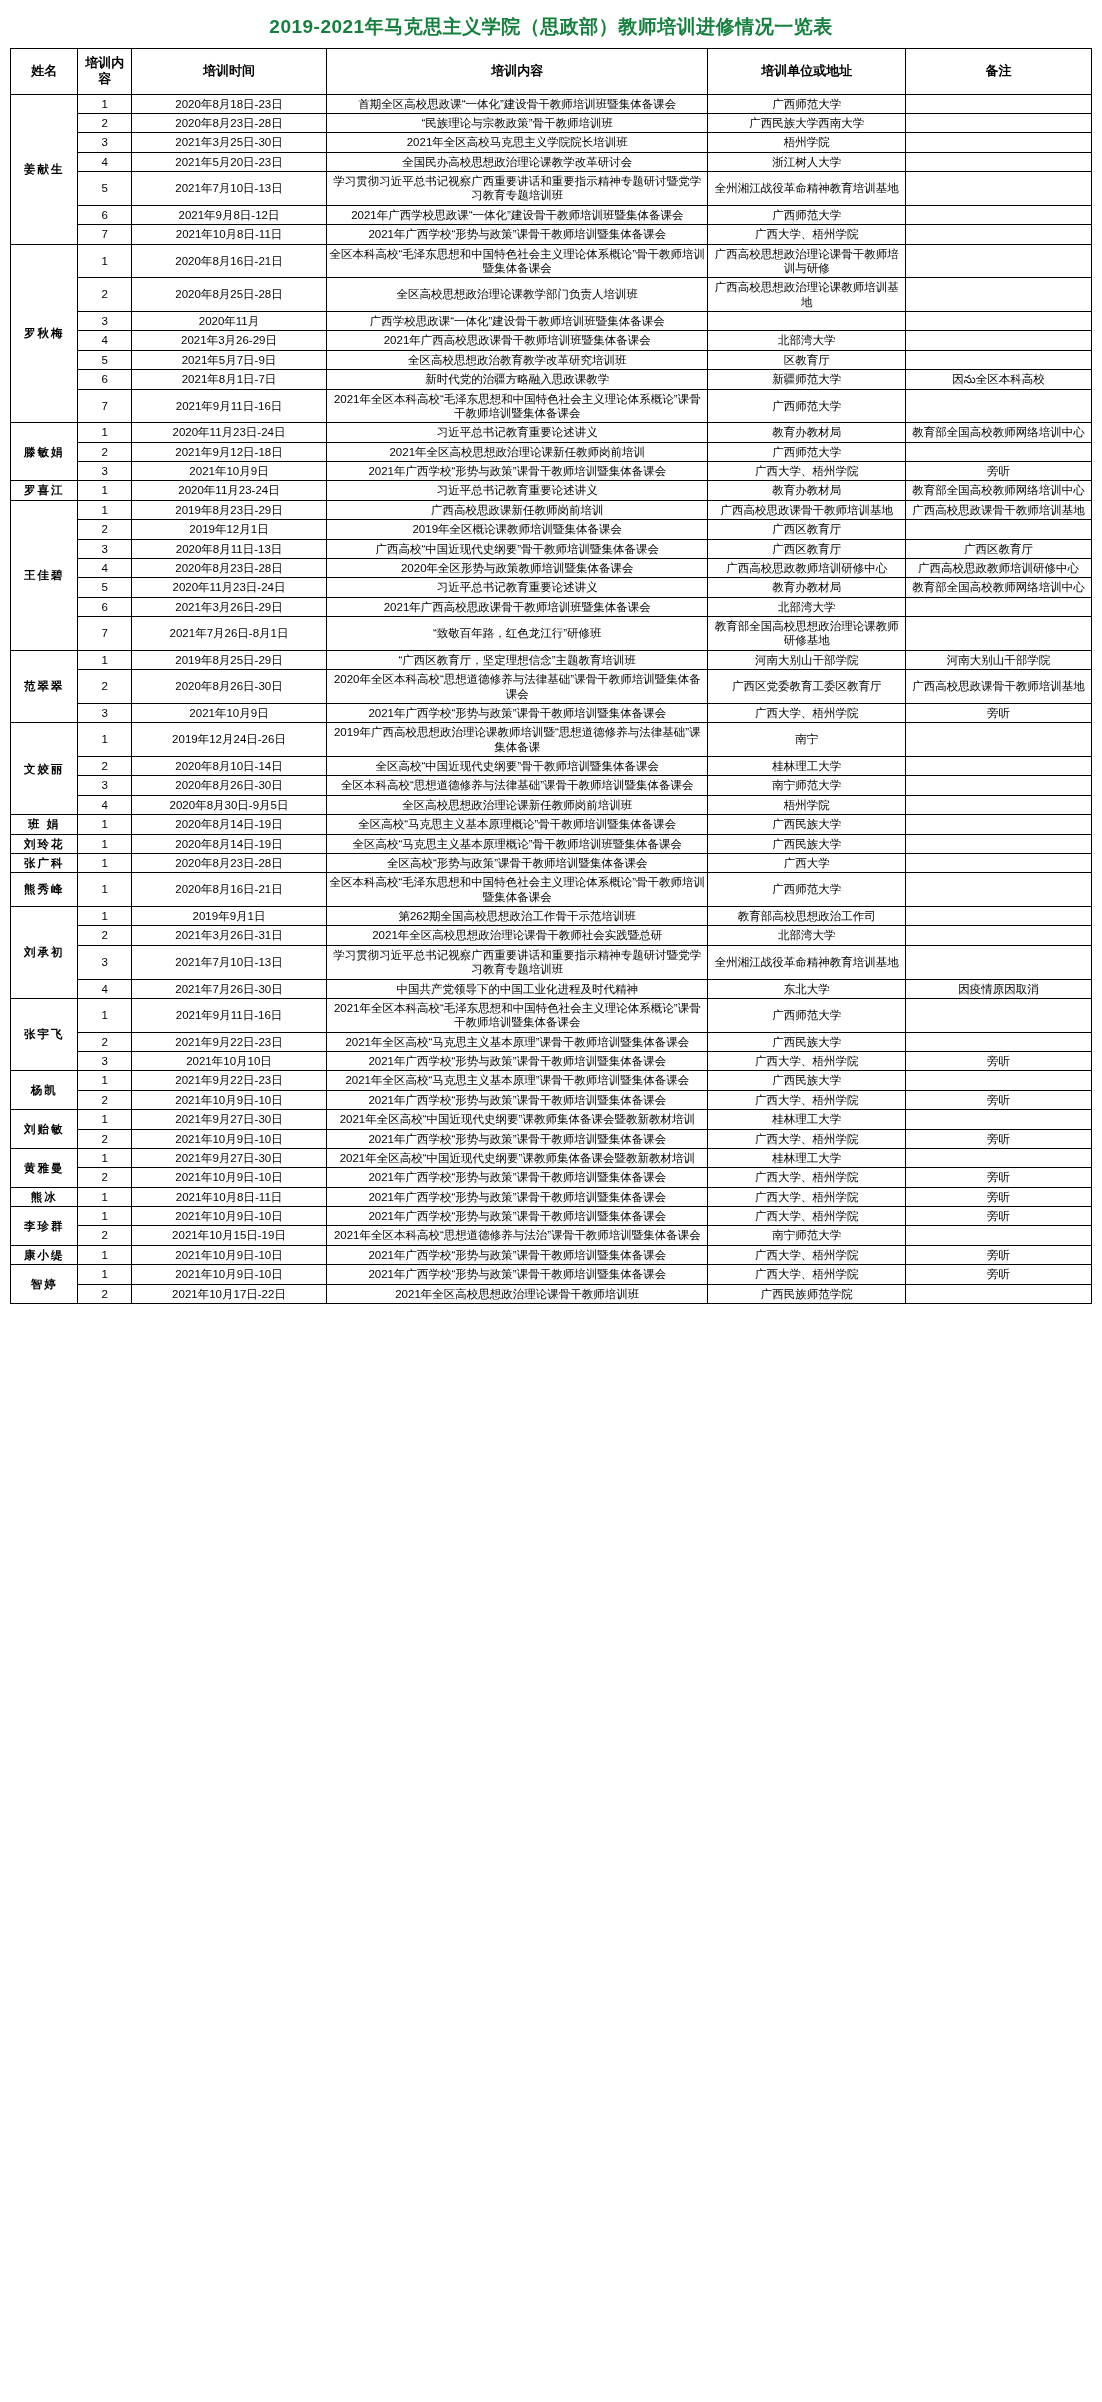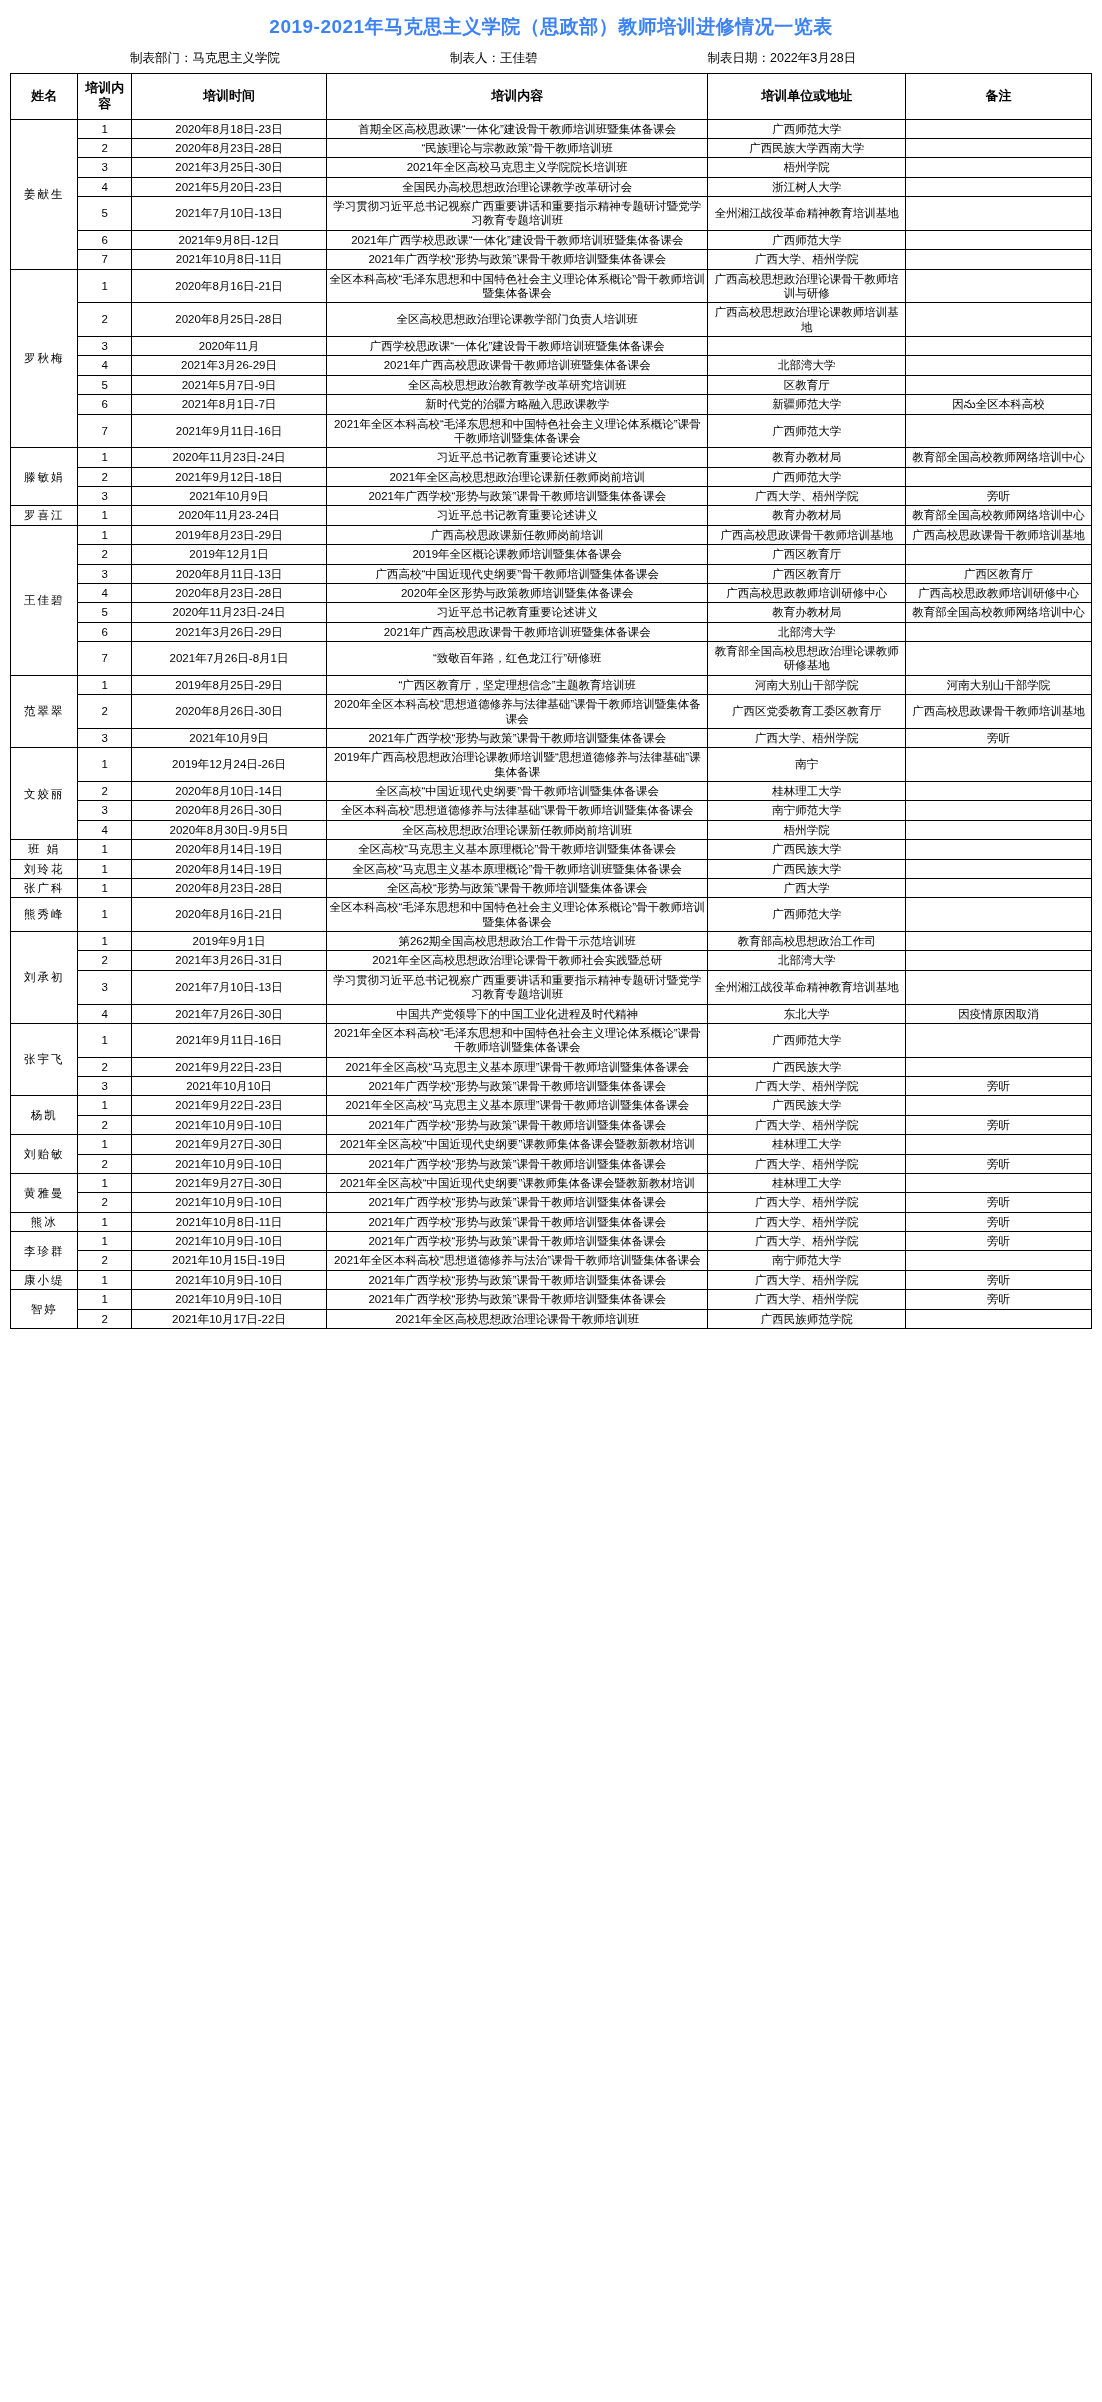--- a/index.html
+++ b/index.html
@@ -22,7 +22,7 @@
     font-weight: bold;
     letter-spacing: 0.5px;
     padding: 6px 0 8px 0;
-    color: #3b82f6;
+    color: #15803d;
   }
   .meta-row {
     display: flex;

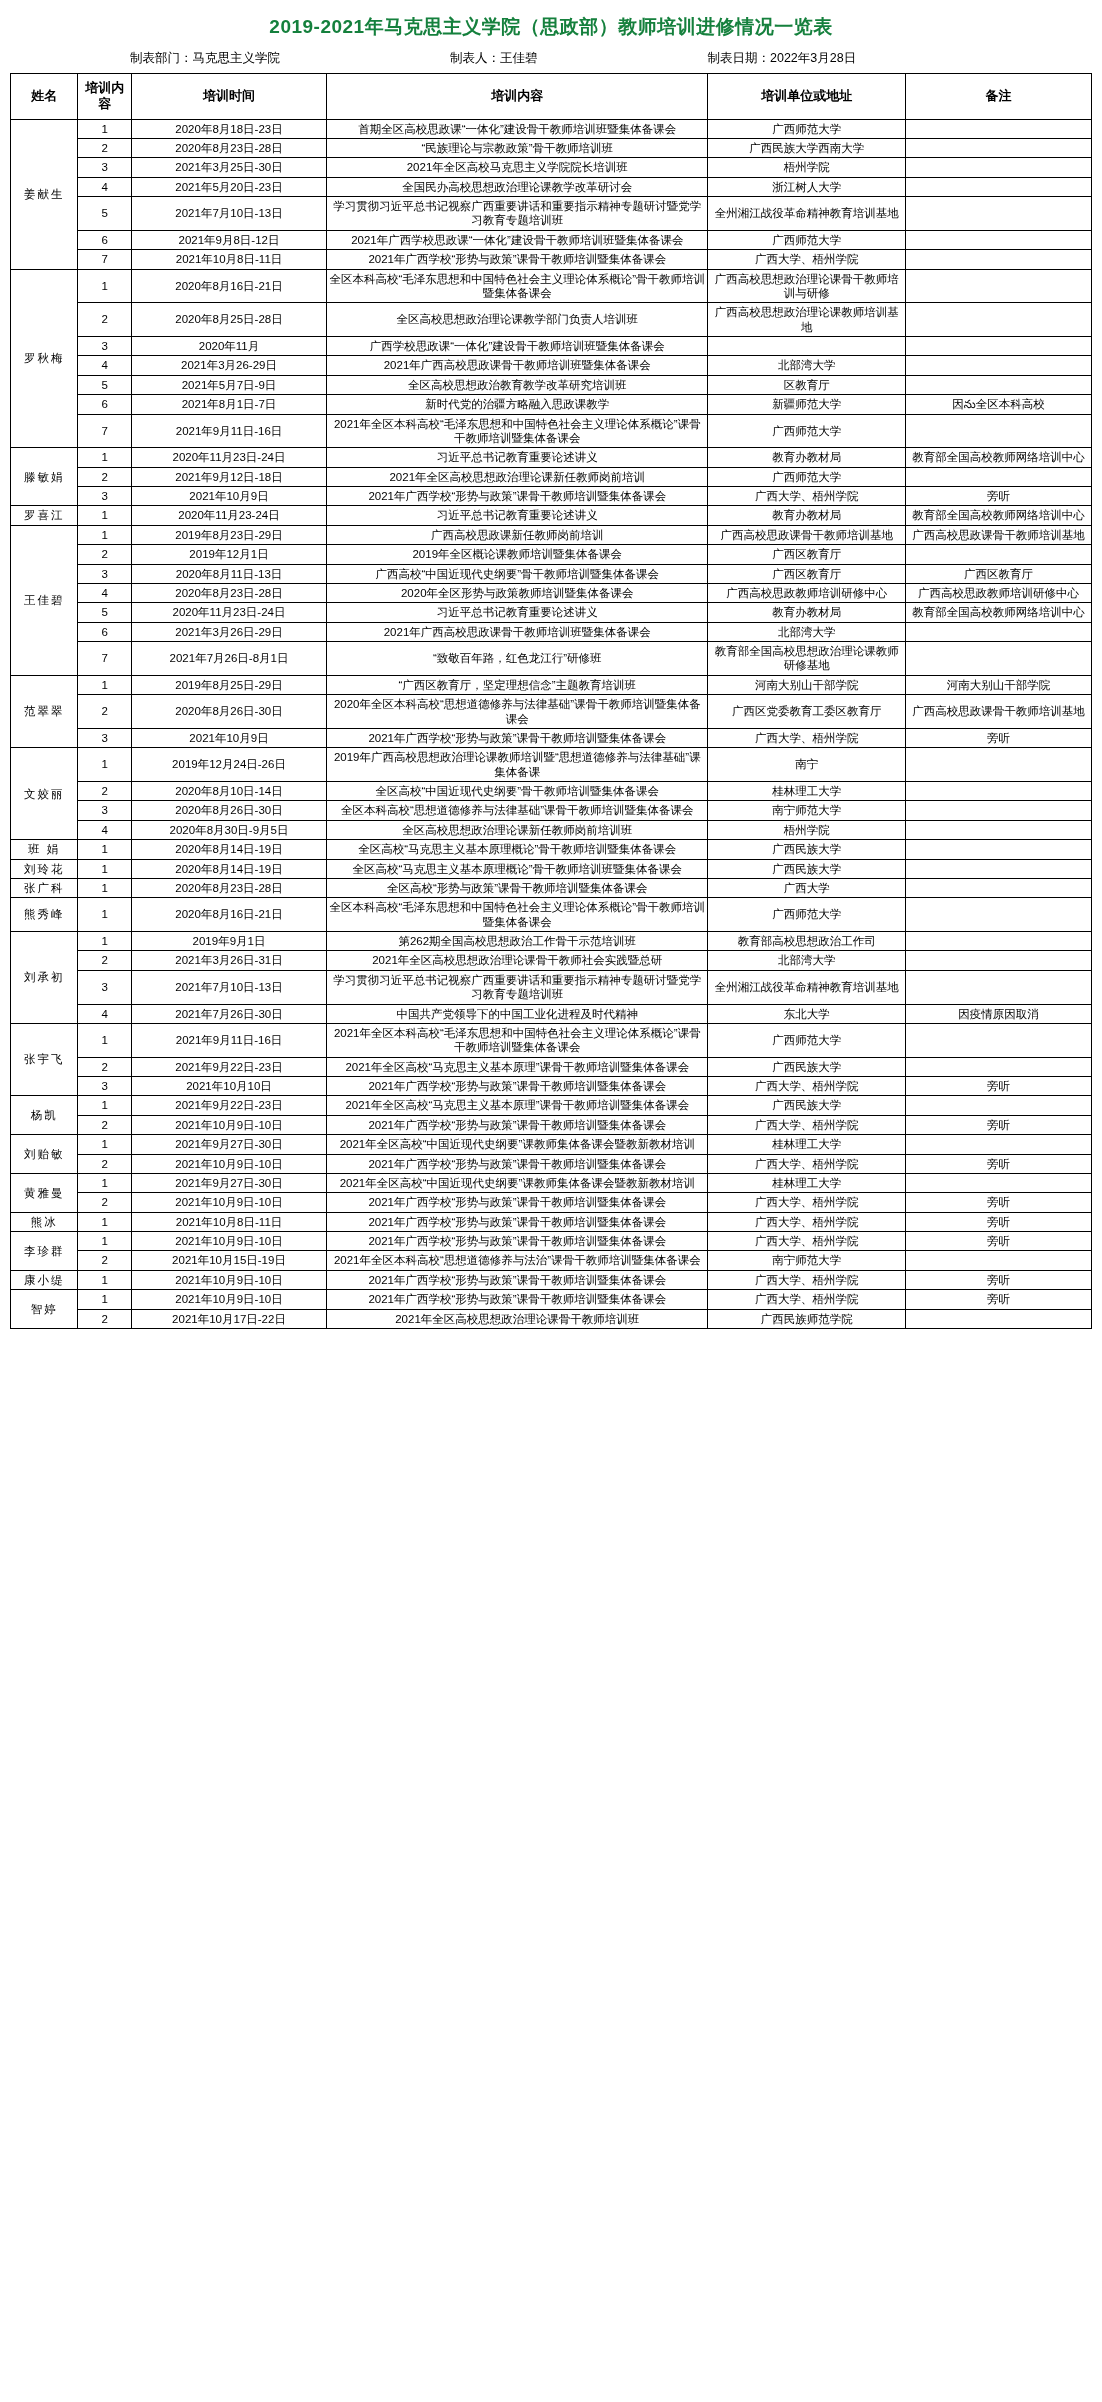--- a/index.html
+++ b/index.html
@@ -77,11 +77,6 @@
 
 <div class="page">
   <div class="doc-title">2019-2021年马克思主义学院（思政部）教师培训进修情况一览表</div>
-  <div class="meta-row">
-    <span class="meta-cell m1">制表部门：马克思主义学院</span>
-    <span class="meta-cell m2">制表人：王佳碧</span>
-    <span class="meta-cell m3">制表日期：2022年3月28日</span>
-  </div>
 
   <table class="main">
     <colgroup>

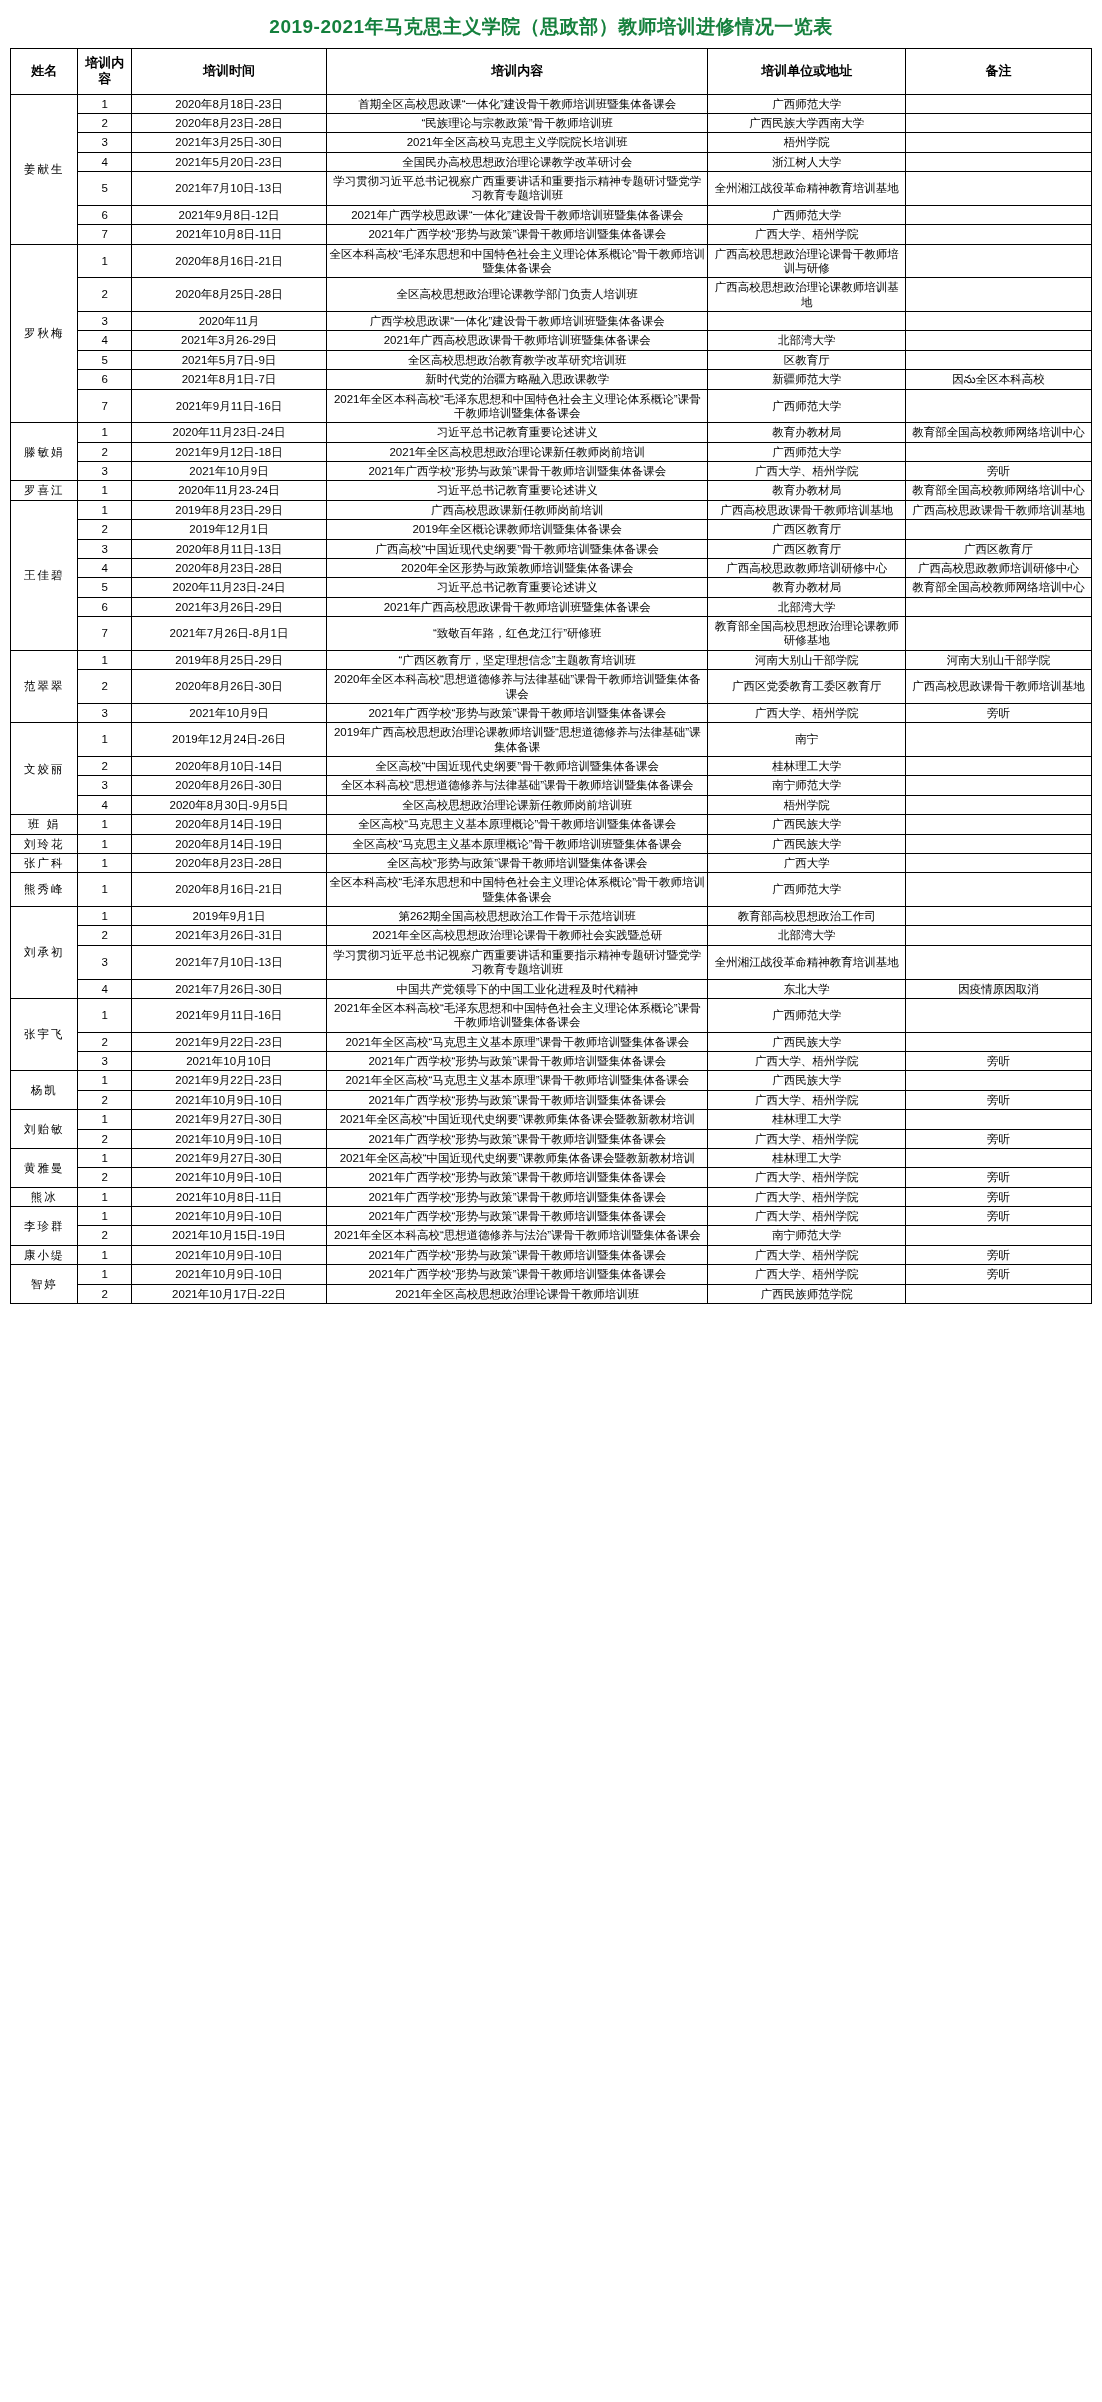--- a/index.html
+++ b/index.html
@@ -59,7 +59,7 @@
     padding: 6px 2px;
   }
   td.name {
-    font-weight: normal;
+    font-weight: bold;
     font-size: 14px;
     letter-spacing: 2px;
   }

